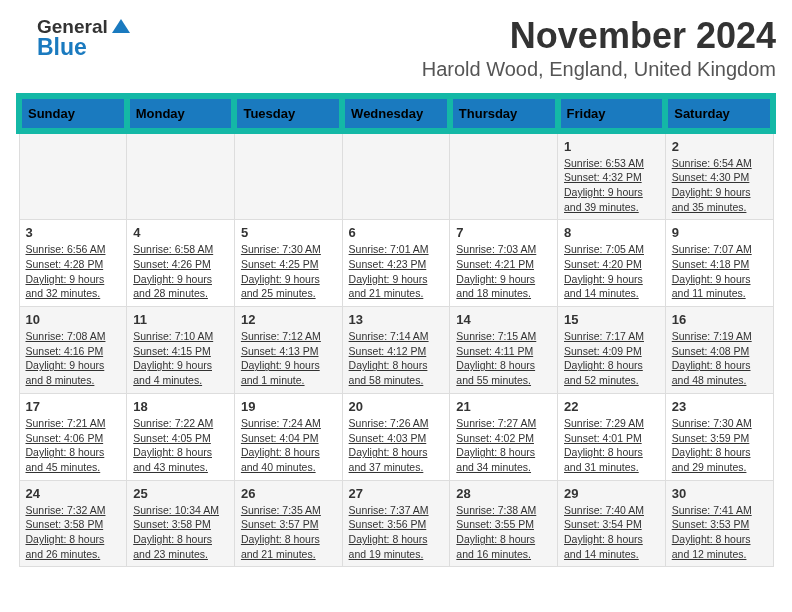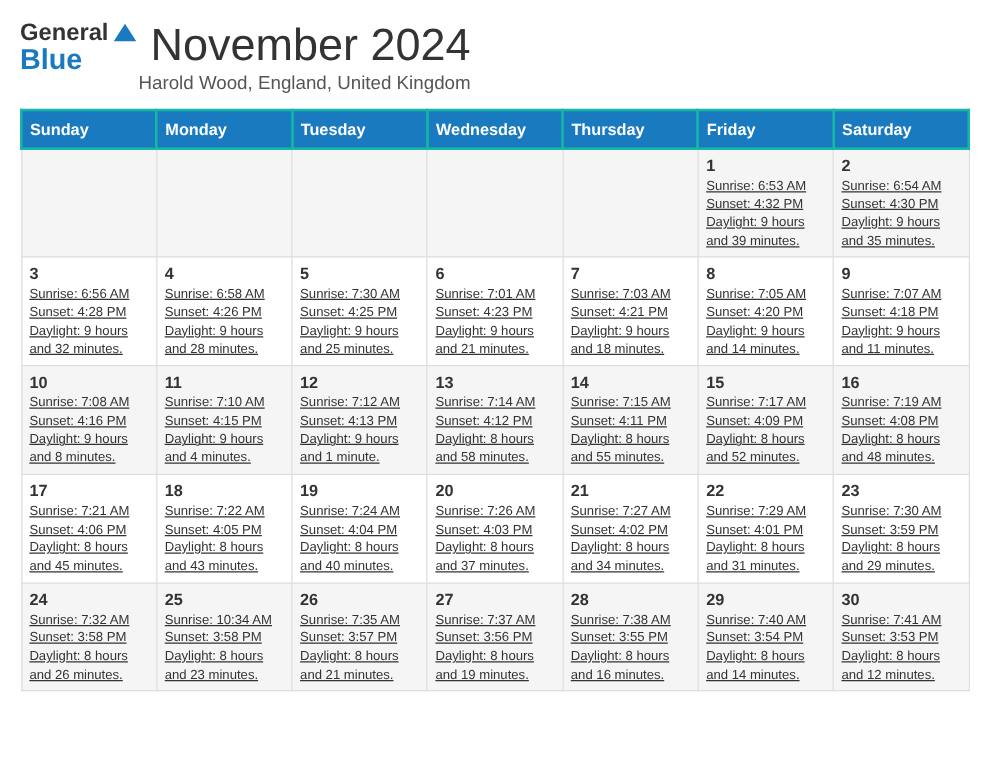--- a/index.html
+++ b/index.html
@@ -12,8 +12,10 @@
     }
     .header-area {
       display: flex;
+      justify-content: space-between;
       align-items: flex-start;
       margin-bottom: 12px;
+      margin-left: 21px;
     }
     .logo {
       display: flex;

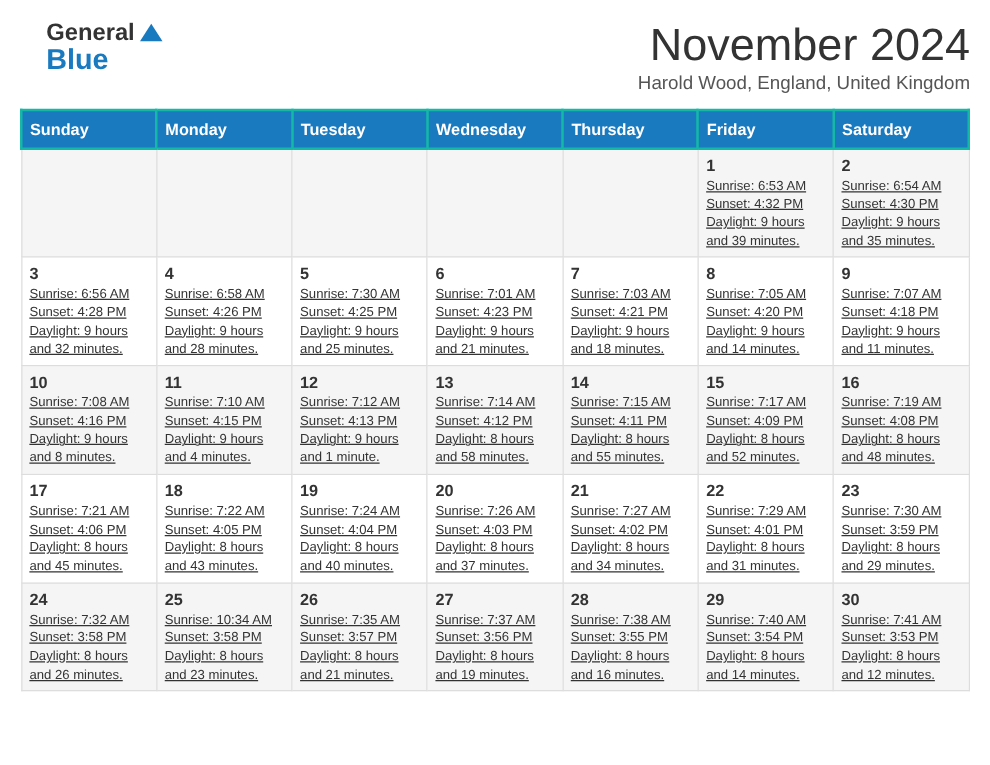--- a/index.html
+++ b/index.html
@@ -27,7 +27,7 @@
     }
     .month-title {
       font-size: 36px;
-      font-weight: normal;
+      font-weight: bold;
       color: #333;
       line-height: 1.1;
     }

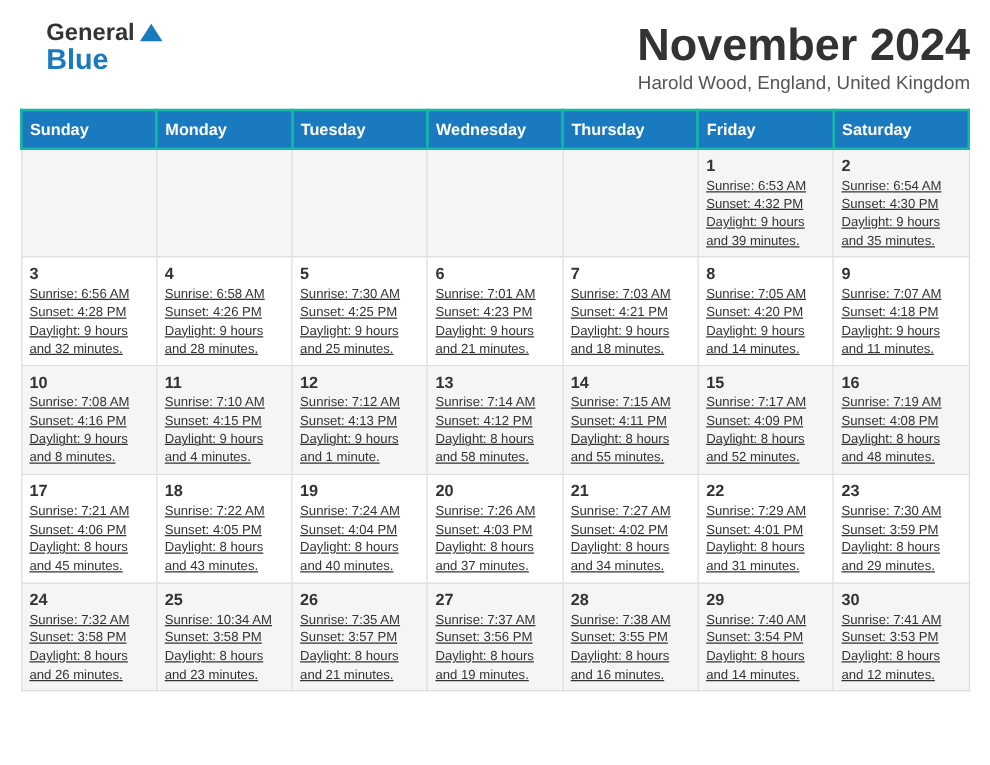--- a/index.html
+++ b/index.html
@@ -32,7 +32,7 @@
       line-height: 1.1;
     }
     .location {
-      font-size: 15px;
+      font-size: 20px;
       color: #555;
       margin-top: 2px;
     }

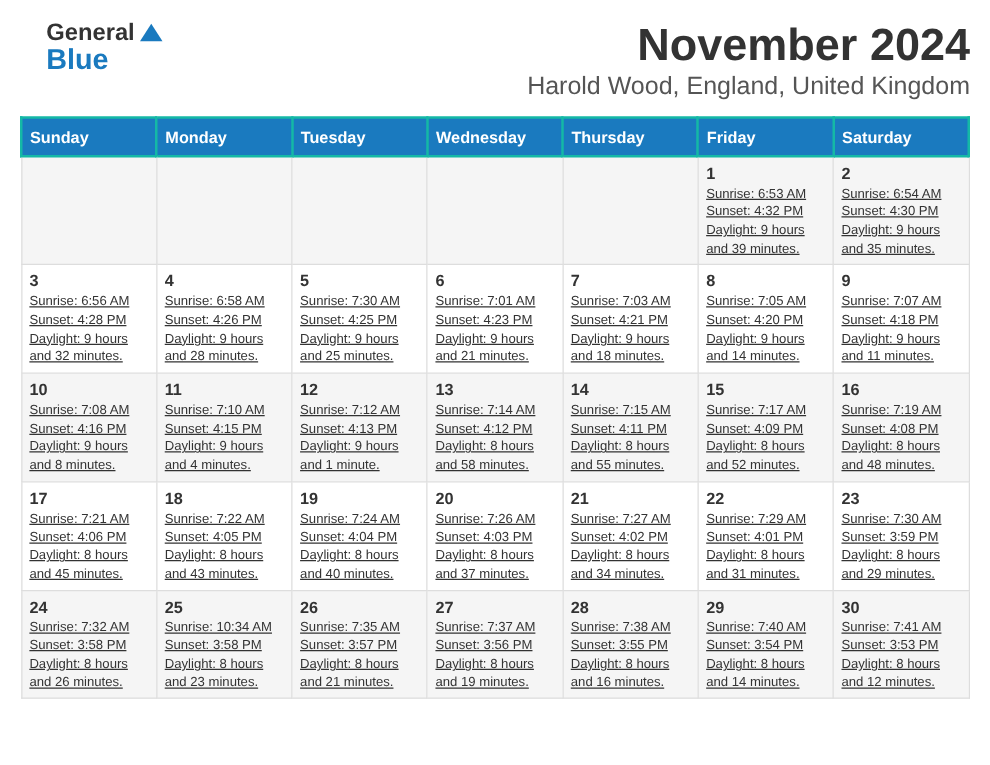--- a/index.html
+++ b/index.html
@@ -45,12 +45,12 @@
       background-color: #1a7abf;
     }
     thead th {
-      color: #ffffff;
+      color: #000000;
       font-size: 13px;
       font-weight: bold;
       padding: 7px 6px;
       text-align: left;
-      border: 2px solid #14b8a6;
+      border: 6px solid #14b8a6;
     }
     tbody tr {
       background: #fff;

